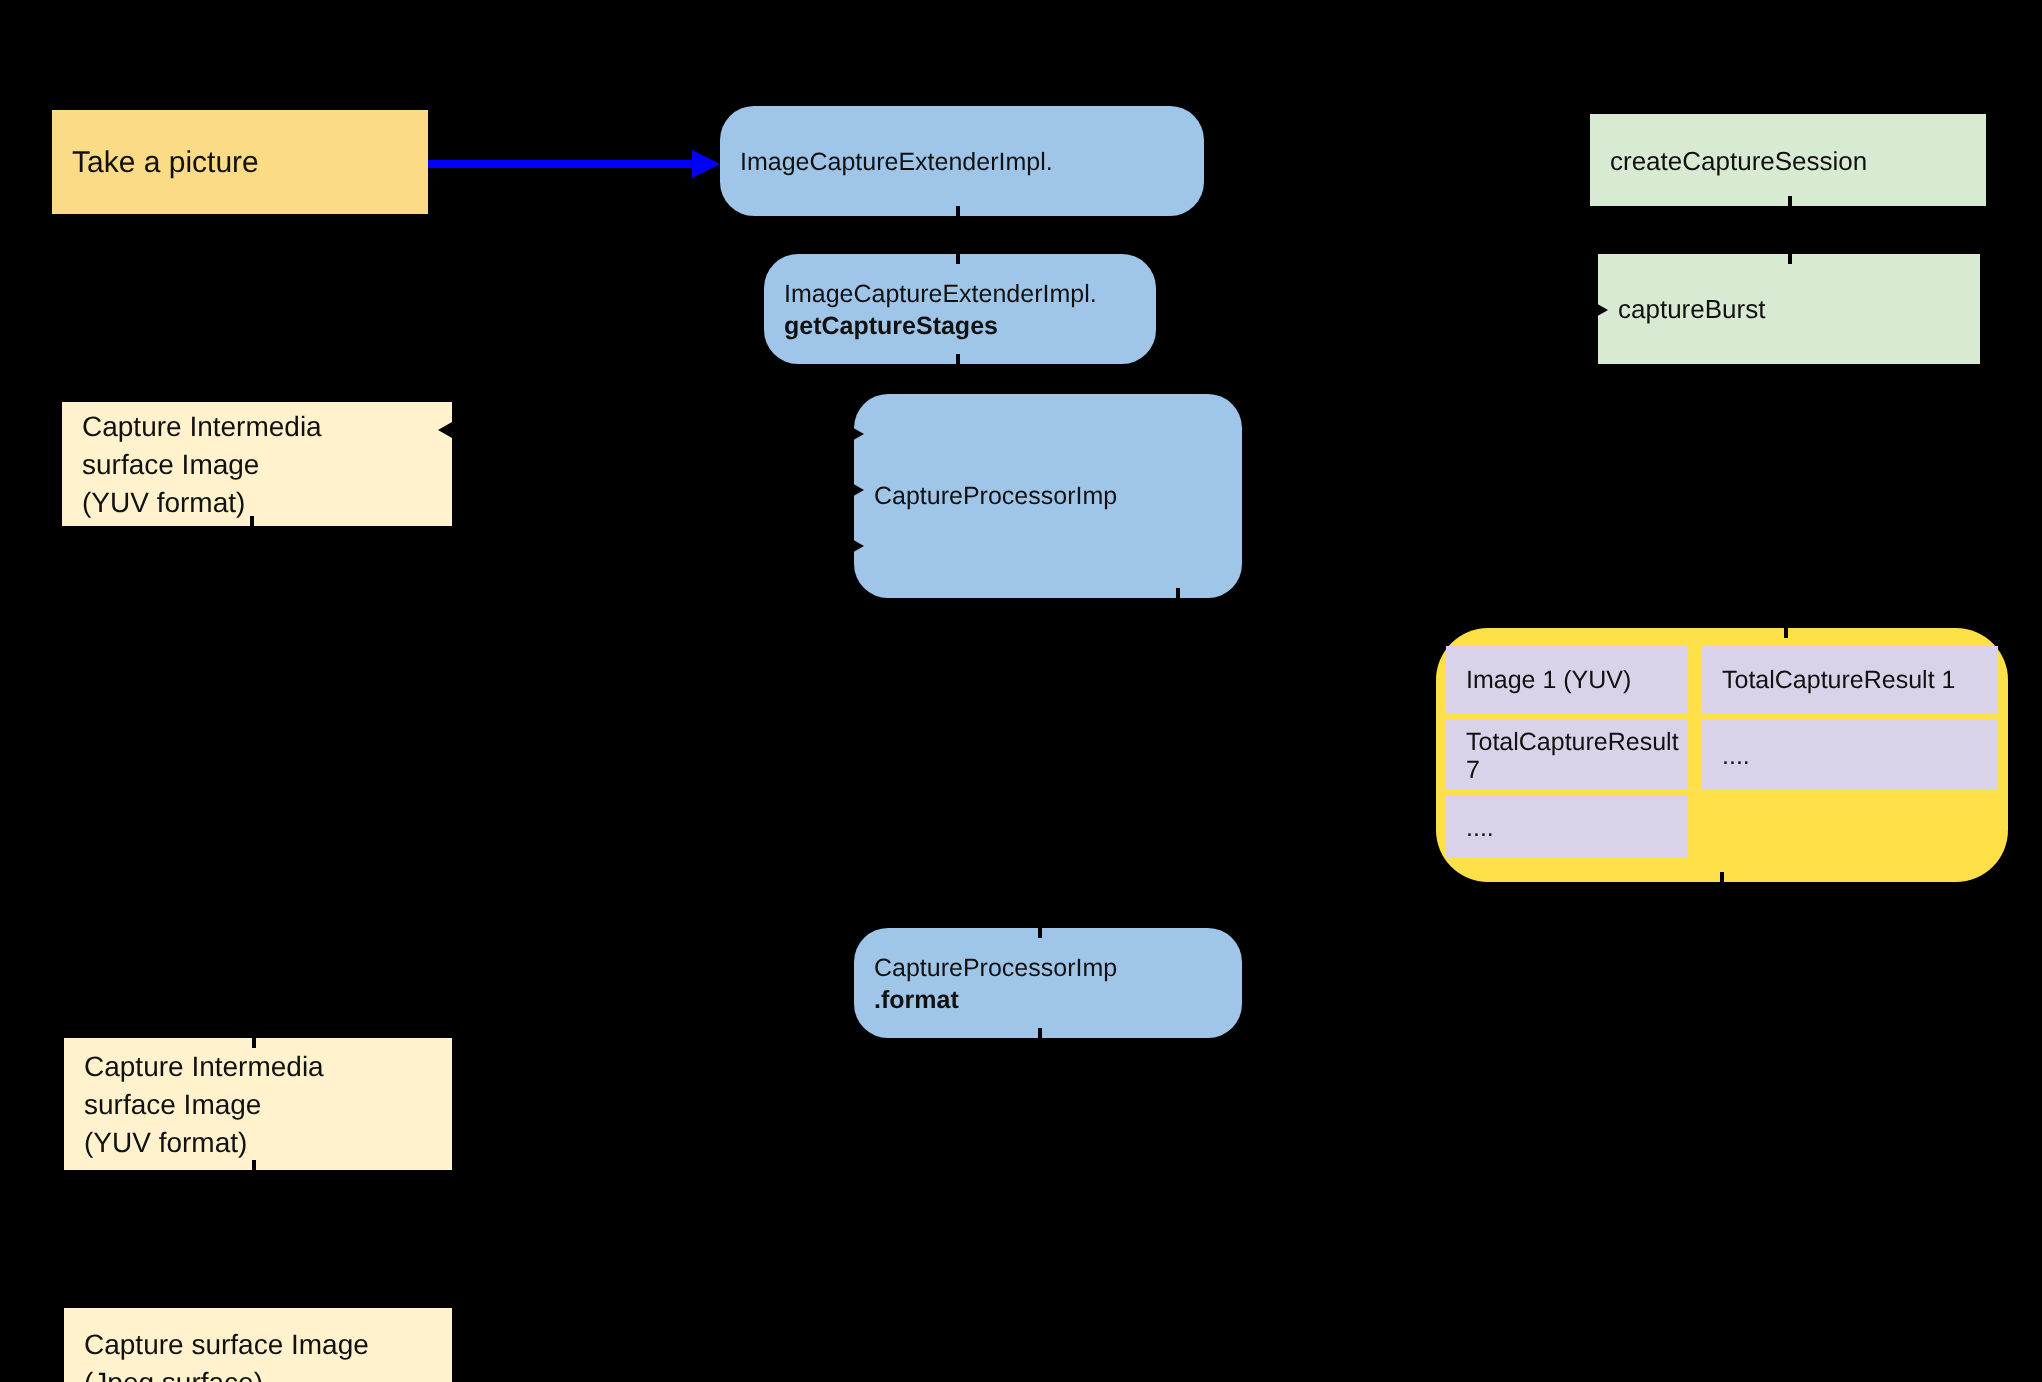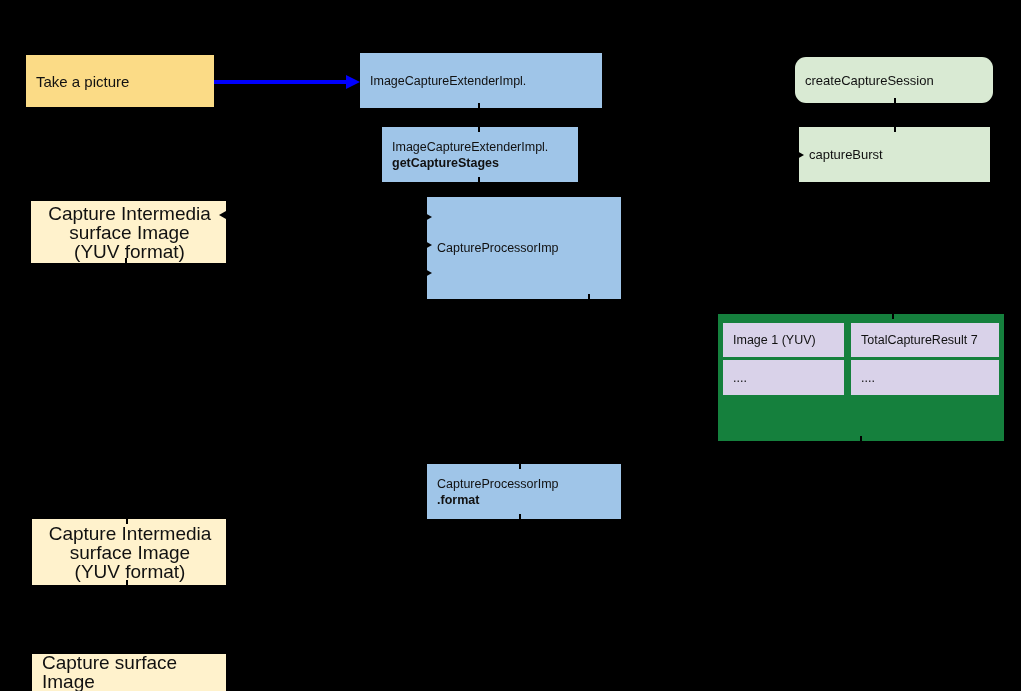--- a/index.html
+++ b/index.html
@@ -12,7 +12,7 @@
 
   
   .take-picture{left:26px;top:55px;width:188px;height:52px;background:#fbdb86;font-size:15px;}
-  .blue{background:#9fc5e8;font-size:12.5px;line-height:16px;}
+  .blue{background:#9fc5e8;font-size:12.5px;line-height:16px;border-radius:17px;}
   .b-processor-nonnull{left:360px;top:53px;width:242px;height:55px;}
   .b-capture-stages{left:382px;top:127px;width:196px;height:55px;}
   .b-processor-imp{left:427px;top:197px;width:194px;height:102px;}

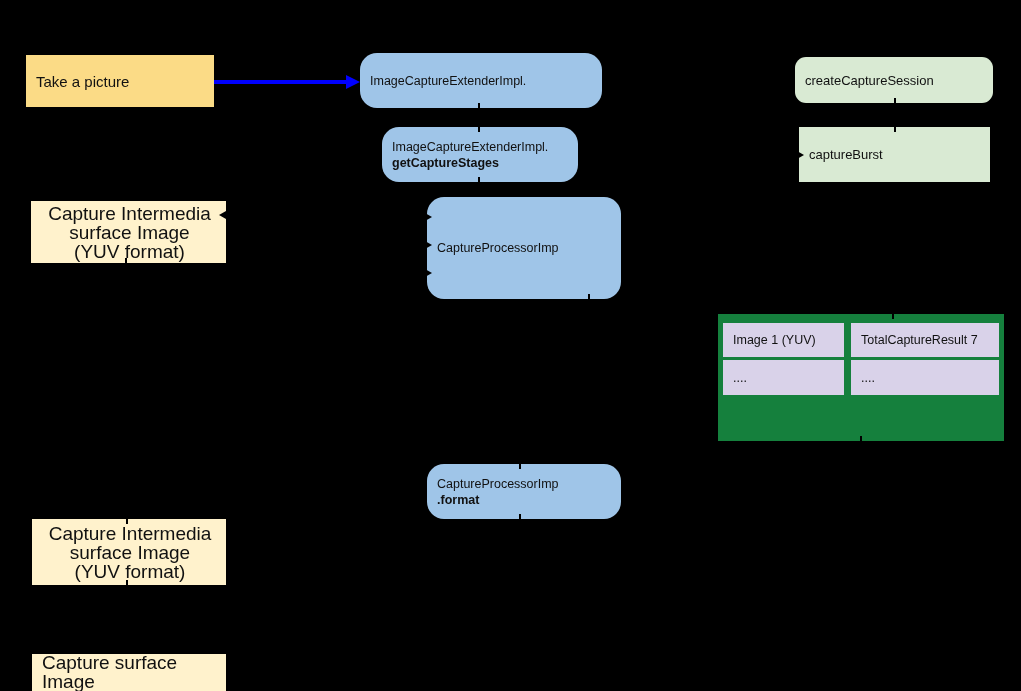--- a/index.html
+++ b/index.html
@@ -18,7 +18,7 @@
   .b-processor-imp{left:427px;top:197px;width:194px;height:102px;}
   .b-process{left:427px;top:464px;width:194px;height:55px;}
   .green{background:#d9ead3;font-size:13px;}
-  .g-create-session{left:795px;top:57px;width:198px;height:46px;border-radius:11px;}
+  .g-create-session{left:795px;top:57px;width:198px;height:46px;}
   .g-capture-burst{left:799px;top:127px;width:191px;height:55px;}
   .cream{background:#fff2cc;font-size:19px;line-height:19px;align-items:center;}
   .y-intermedia-top{left:31px;top:201px;width:195px;height:62px;}

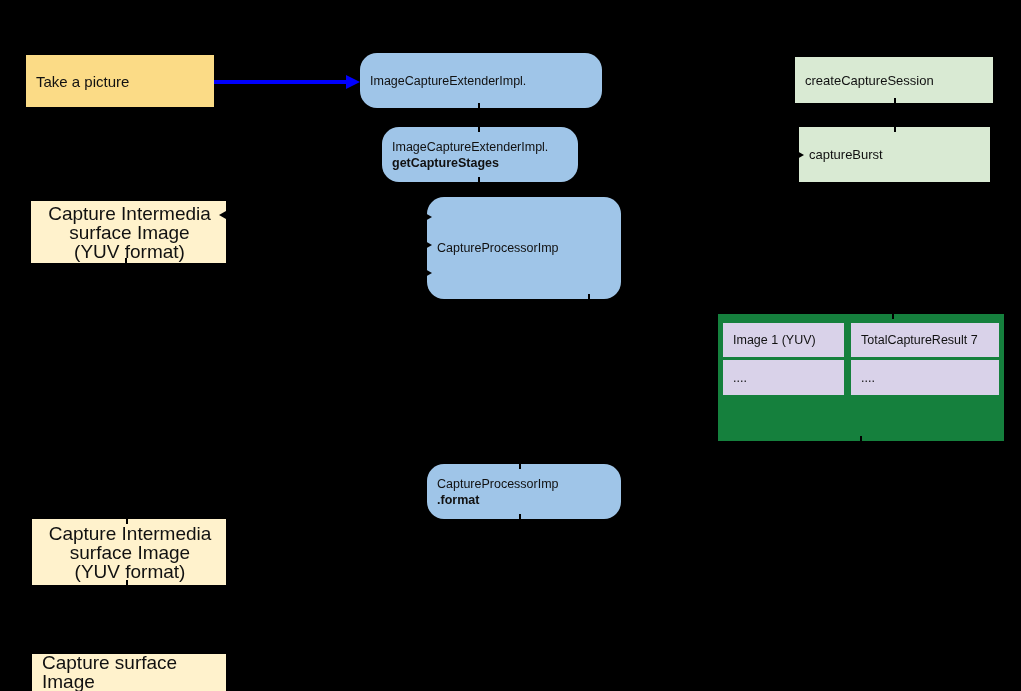--- a/index.html
+++ b/index.html
@@ -20,7 +20,7 @@
   .green{background:#d9ead3;font-size:13px;}
   .g-create-session{left:795px;top:57px;width:198px;height:46px;}
   .g-capture-burst{left:799px;top:127px;width:191px;height:55px;}
-  .cream{background:#fff2cc;font-size:19px;line-height:19px;align-items:center;}
+  .cream{background:#fff2cc;font-size:14px;line-height:19px;}
   .y-intermedia-top{left:31px;top:201px;width:195px;height:62px;}
   .y-intermedia-bottom{left:32px;top:519px;width:194px;height:66px;}
   .y-jpeg{left:32px;top:654px;width:194px;height:55px;}

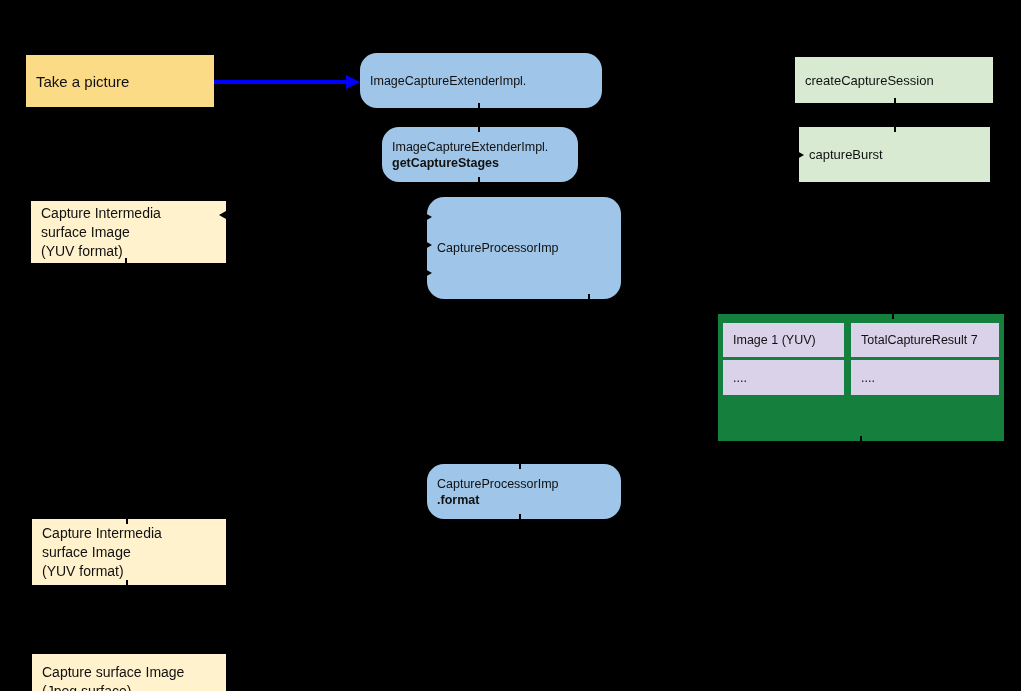--- a/index.html
+++ b/index.html
@@ -31,10 +31,10 @@
               border-left:14px solid #0000fe;border-top:7px solid transparent;border-bottom:7px solid transparent;}
 
   
-  .ptable{position:absolute;left:718px;top:314px;width:286px;height:127px;background:#15803d;
+  .ptable{position:absolute;left:718px;top:314px;width:286px;height:127px;background:#fde047;
           box-sizing:border-box;padding:9px 5px 12px 5px;display:grid;
           grid-template-columns:121px 148px;grid-template-rows:34px 35px 31px;
-          column-gap:7px;row-gap:3px;}
+          column-gap:7px;row-gap:3px;border-radius:26px;}
   .pcell{background:#d9d2e9;display:flex;align-items:center;padding-left:10px;
          font-size:12.5px;box-sizing:border-box;}
 

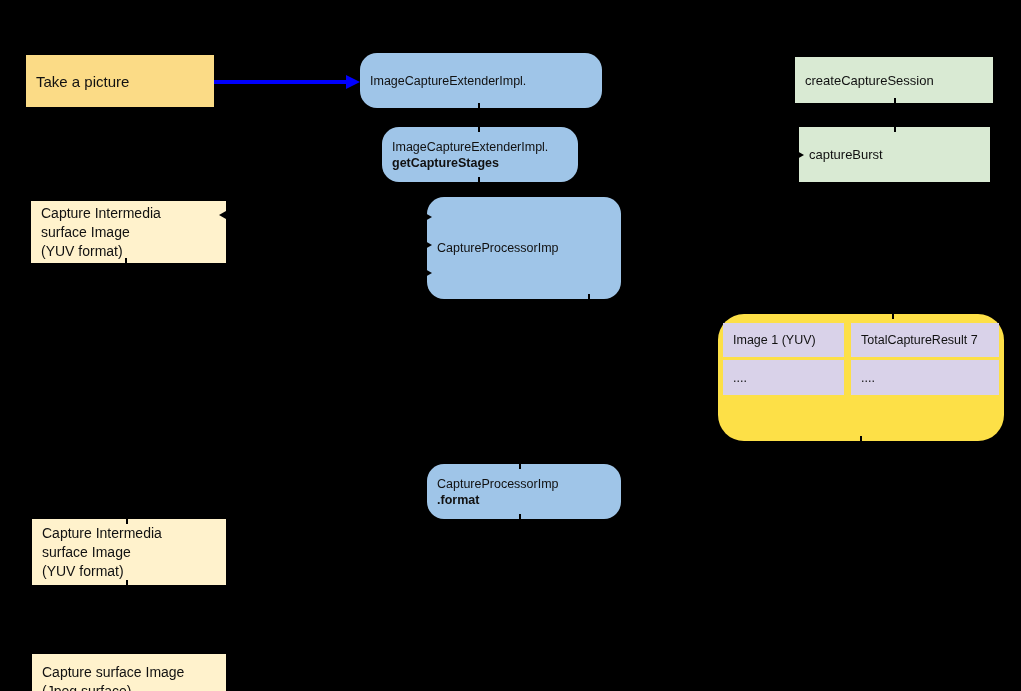--- a/index.html
+++ b/index.html
@@ -86,6 +86,7 @@
 
   <div class="ptable">
     <div class="pcell">Image 1 (YUV)</div>
+    <div class="pcell">TotalCaptureResult 1</div>
     <div class="pcell">TotalCaptureResult 7</div>
     <div class="pcell">....</div>
     <div class="pcell">....</div>

